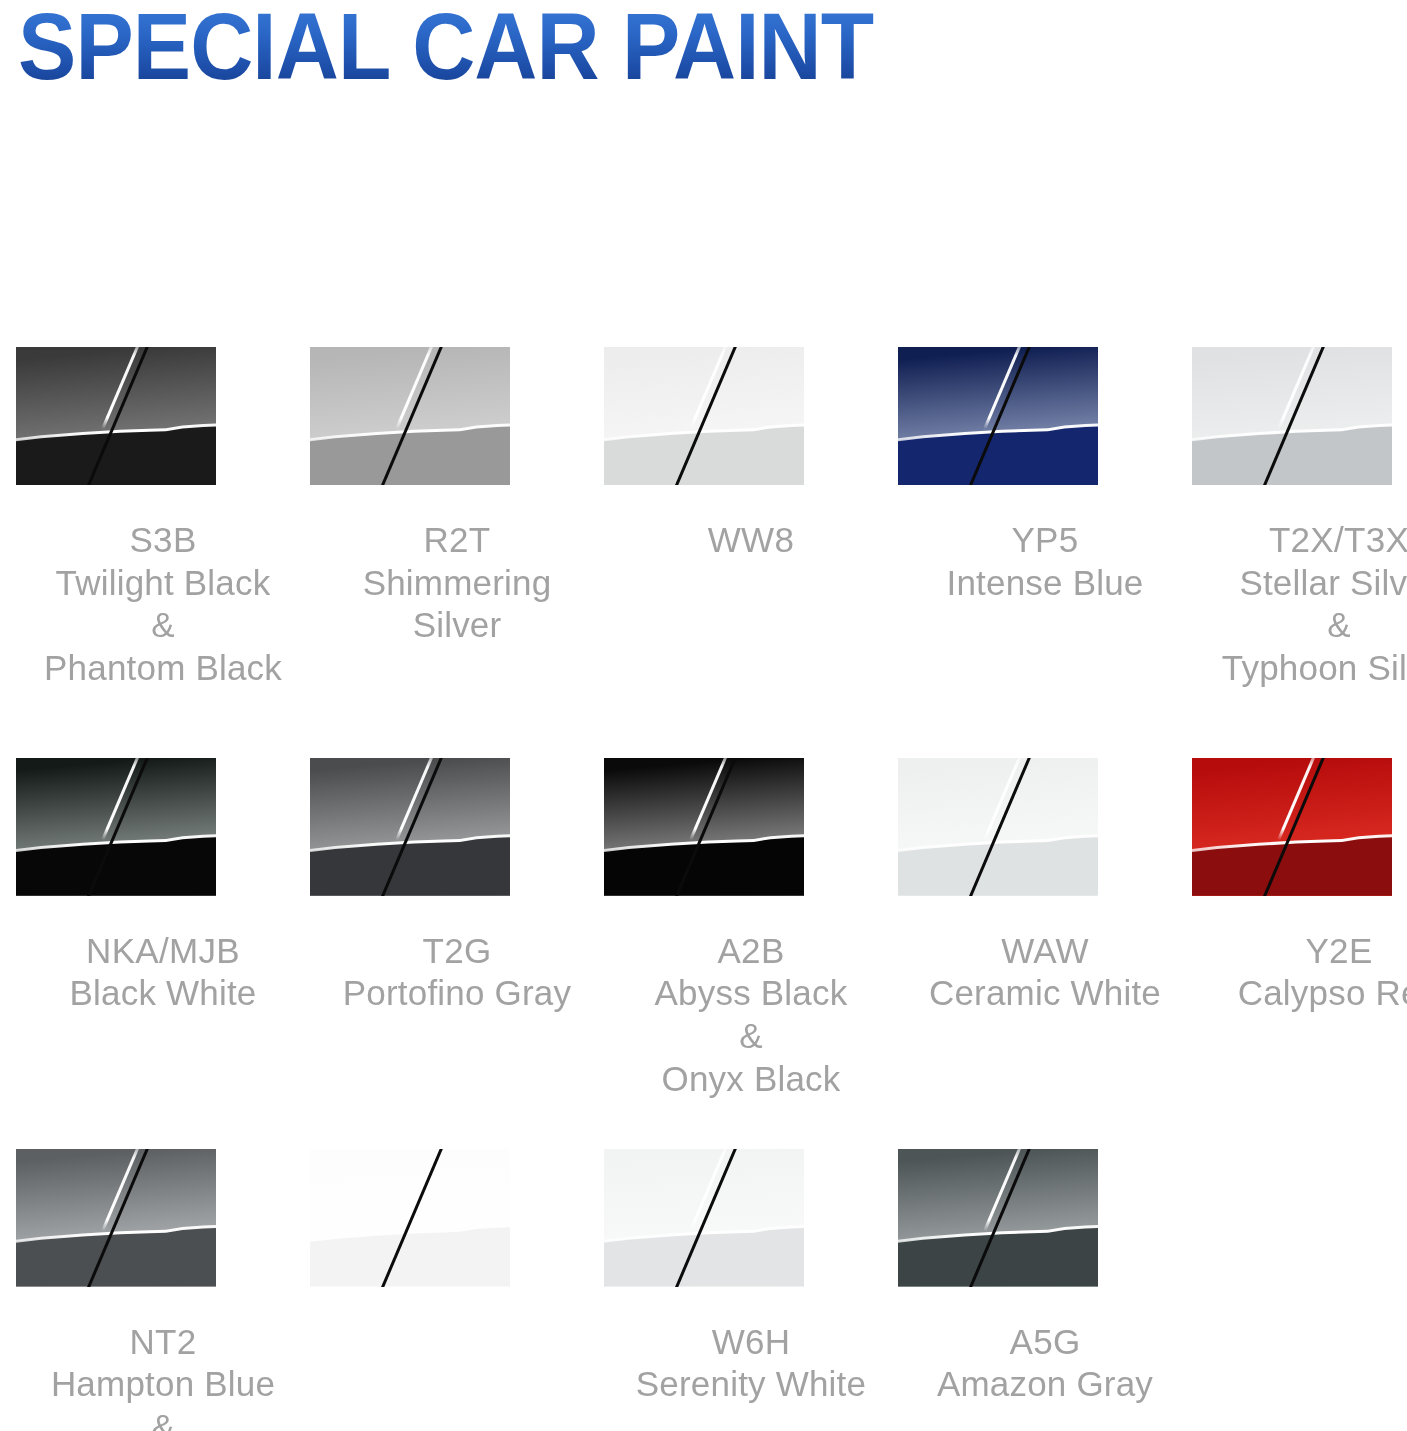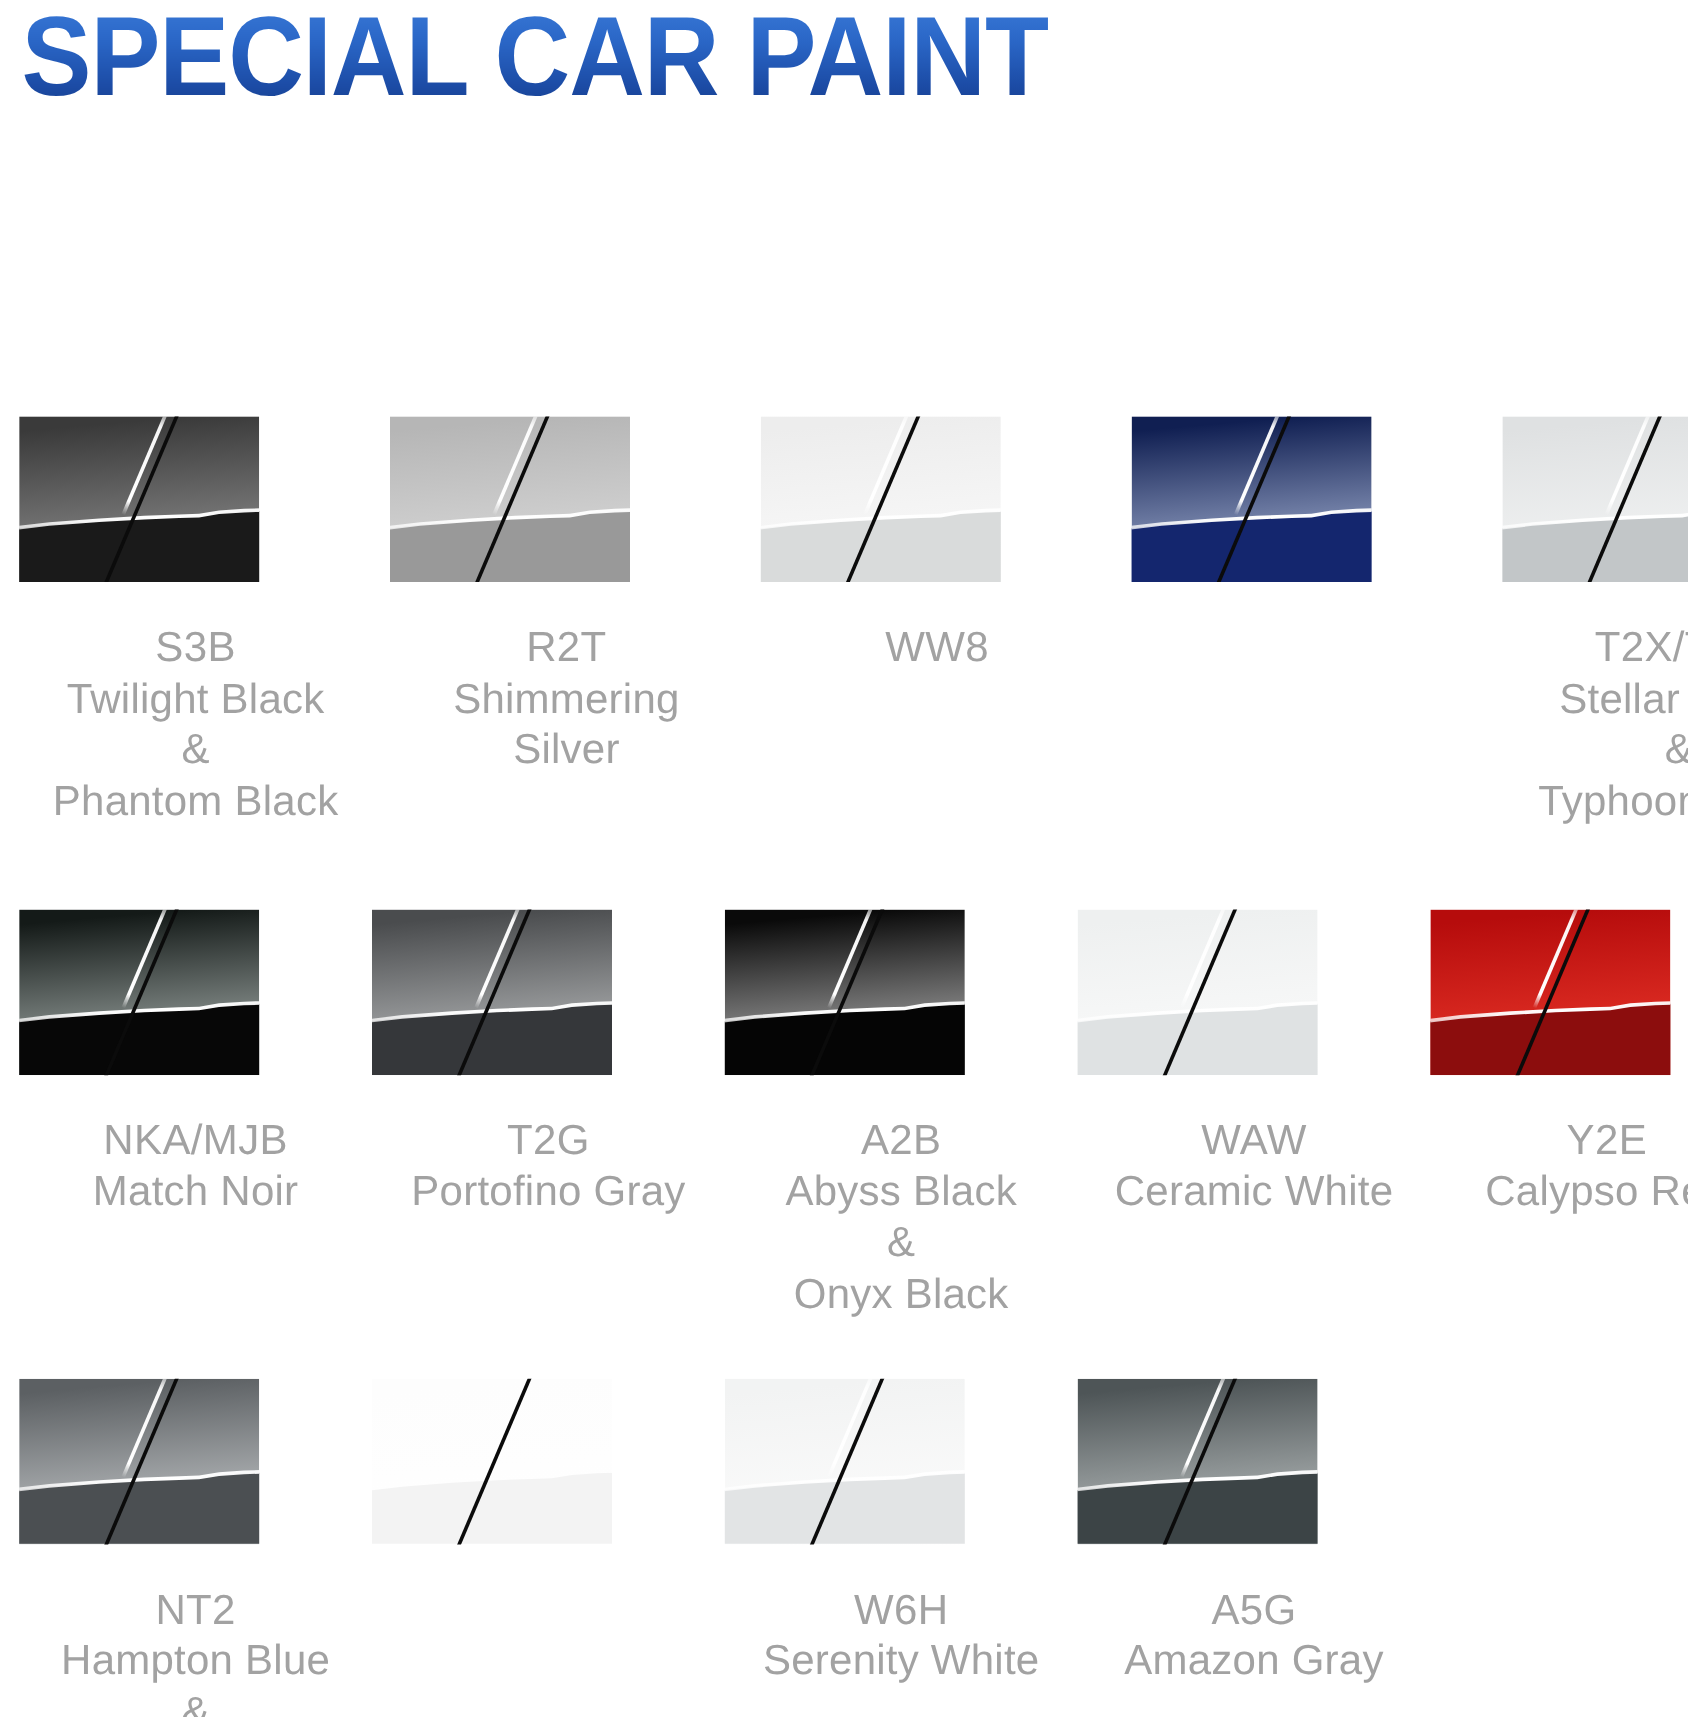--- a/index.html
+++ b/index.html
@@ -76,7 +76,7 @@
     align-items: flex-start;
   }
 
-  .paint-row.row-1 { margin-bottom: 0px; gap: 15px; }
+  .paint-row.row-1 { margin-bottom: 0px; }
 
   .paint-cell {
     width: 294px;

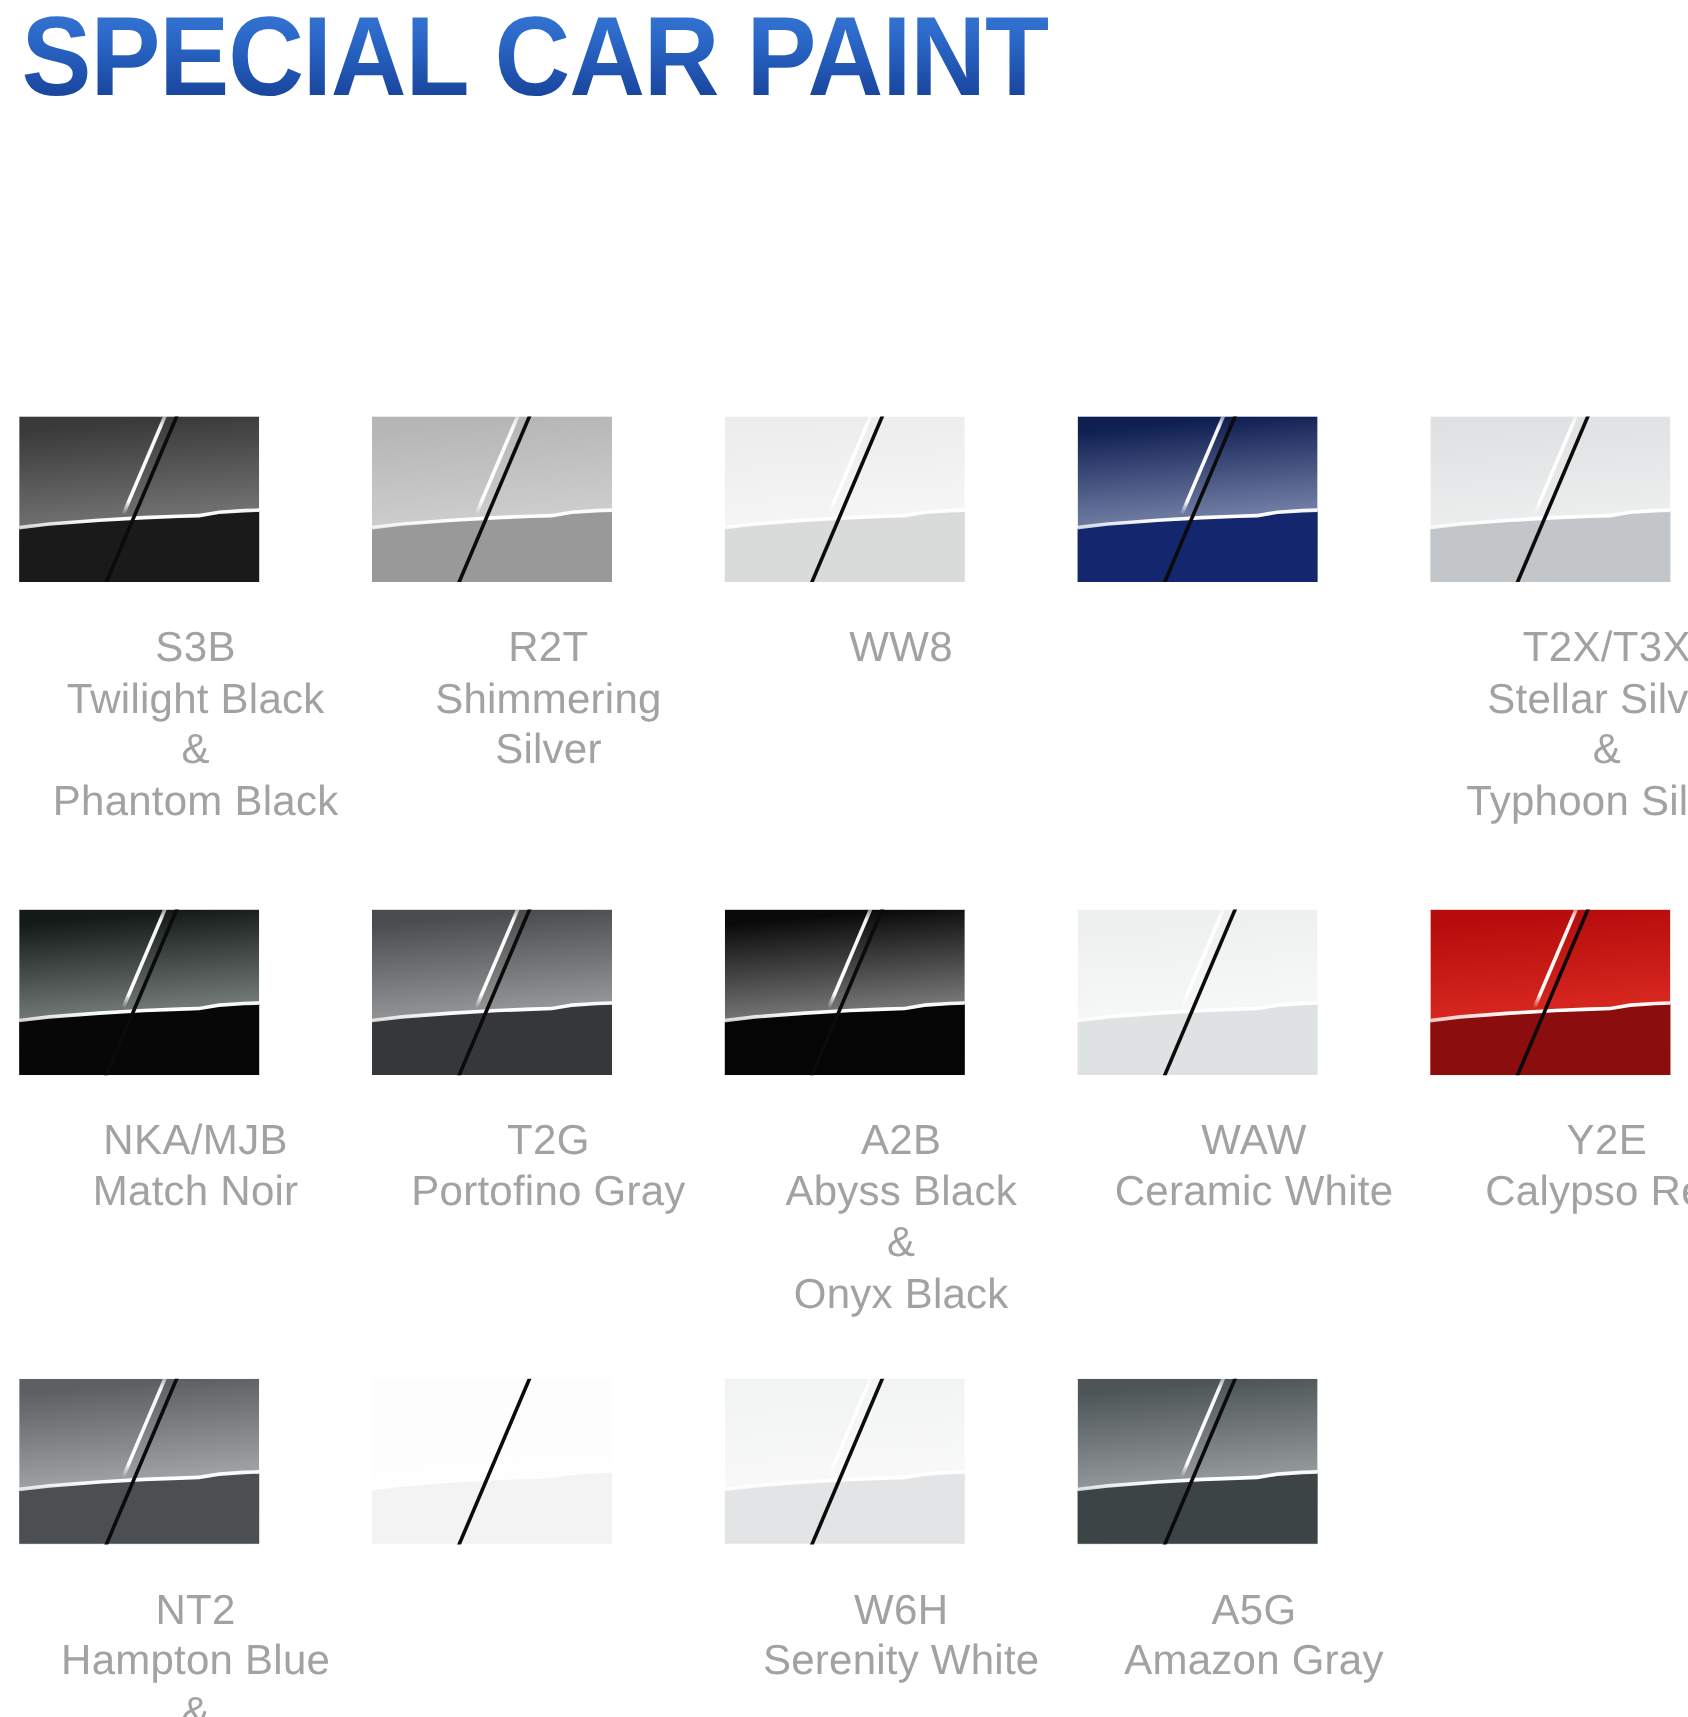--- a/index.html
+++ b/index.html
@@ -253,6 +253,10 @@
             <div class="gap-shine"></div>
             <div class="gap-dark"></div>
           </div>
+          <div class="caption">
+            <span class="code">YP5</span>
+            <span class="name">Intense Blue</span>
+          </div>
         </div>
         <div class="paint-cell">
           <div class="swatch">

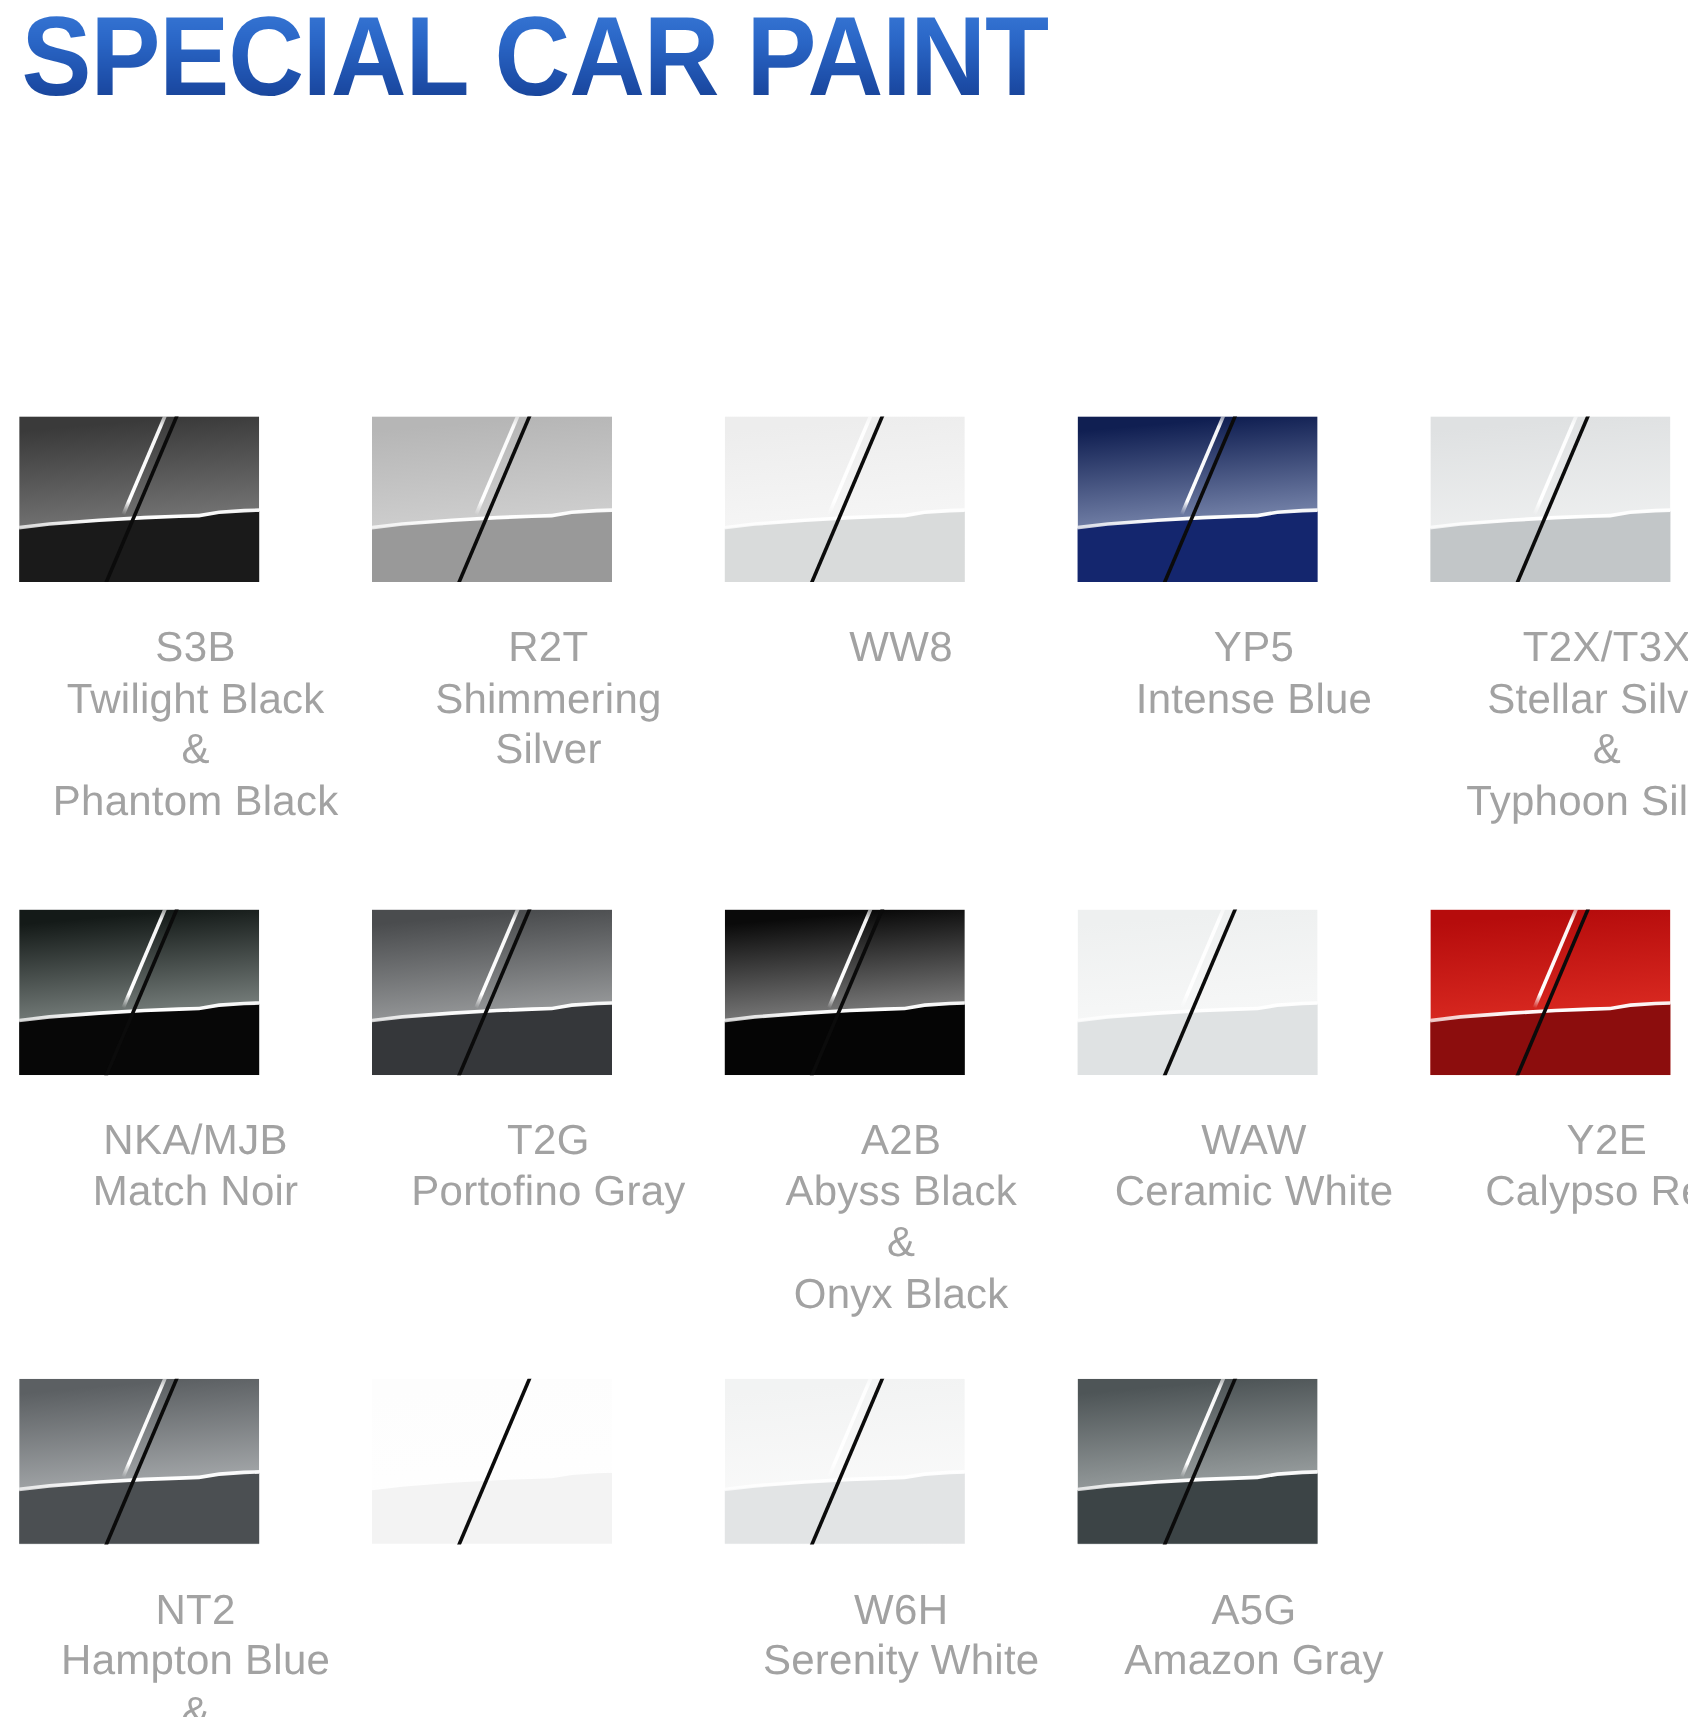--- a/index.html
+++ b/index.html
@@ -285,7 +285,7 @@
           </div>
           <div class="caption">
             <span class="code">NKA/MJB</span>
-            <span class="name">Match Noir</span>
+            <span class="name">Black White</span>
           </div>
         </div>
         <div class="paint-cell">

